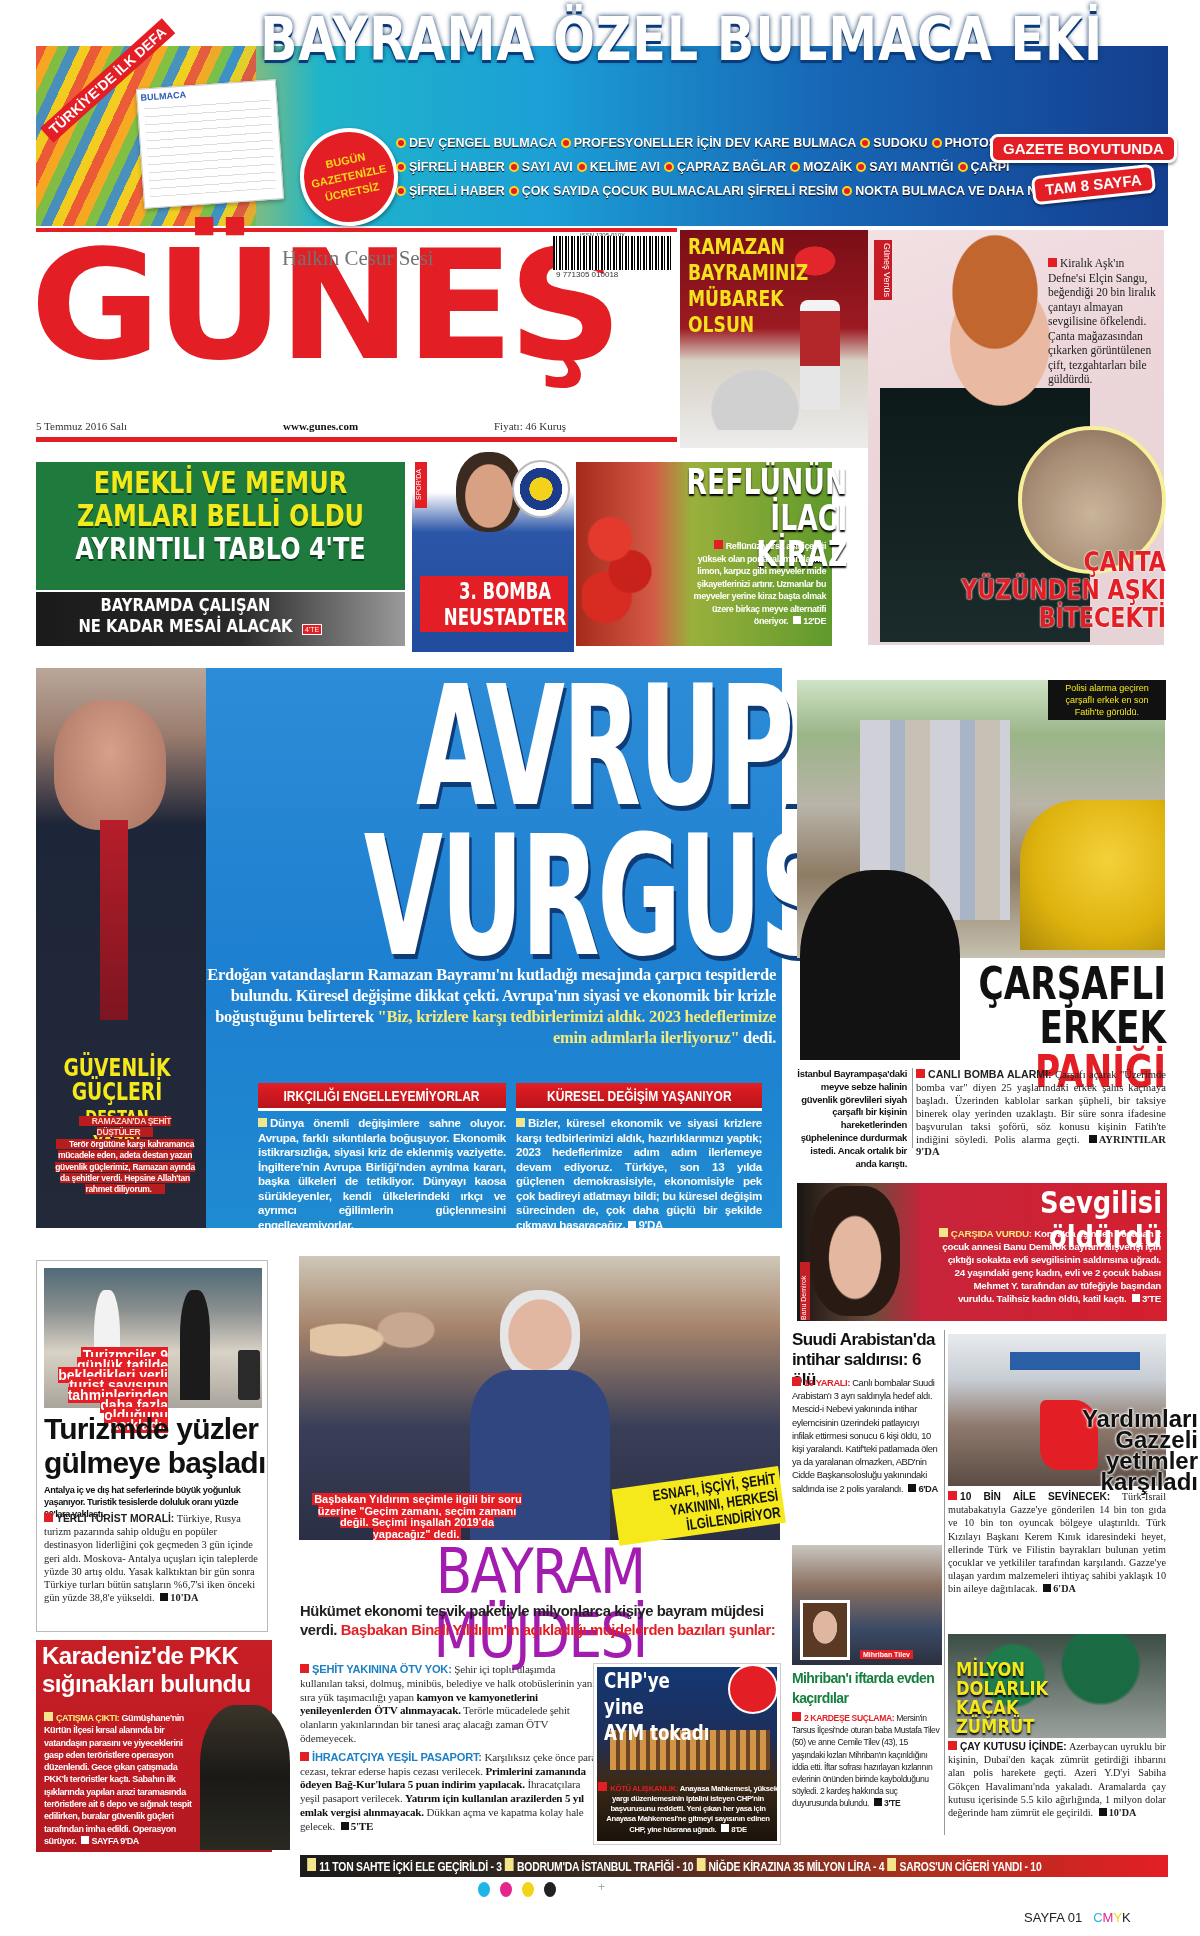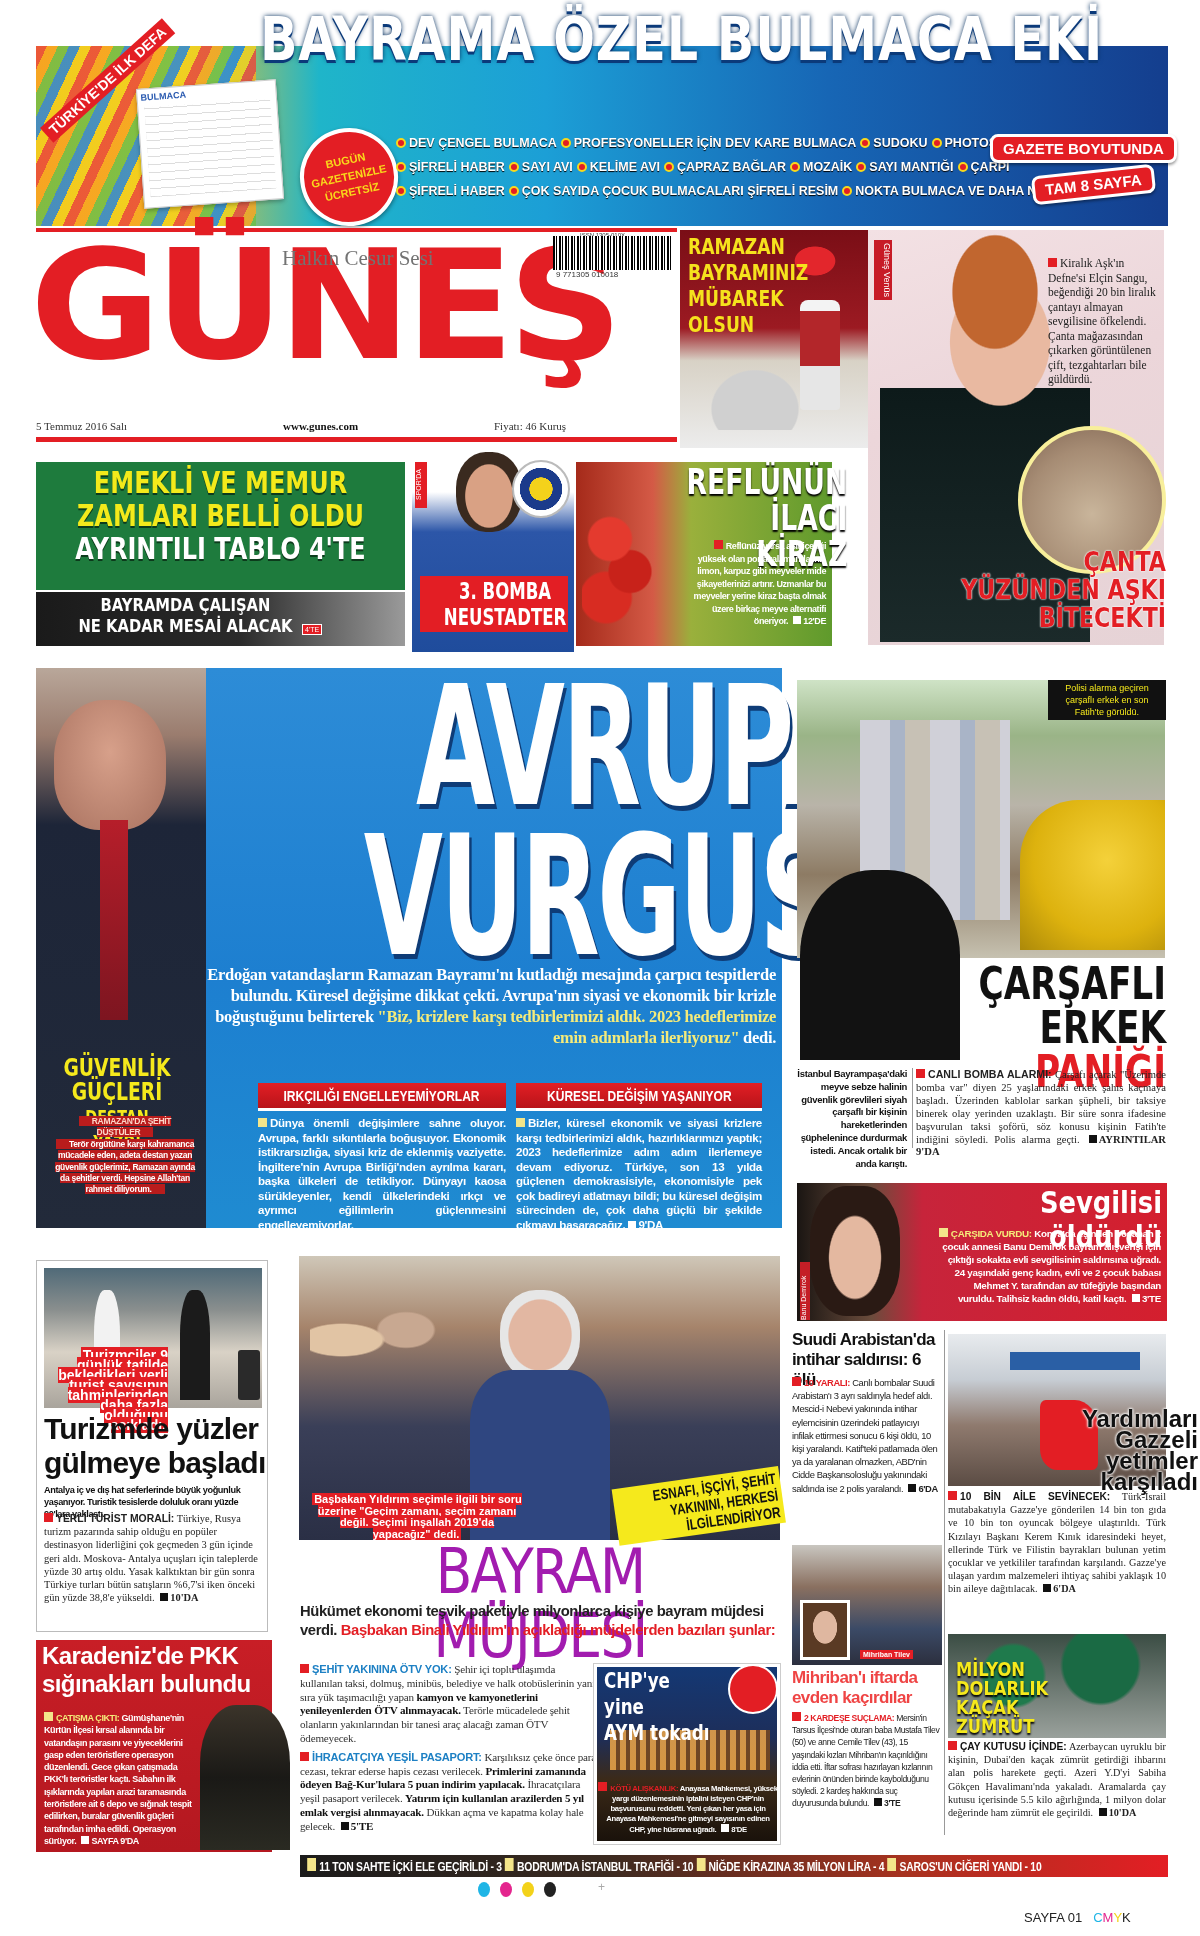--- a/index.html
+++ b/index.html
@@ -133,7 +133,7 @@
 #mih-photo{left:792px;top:1545px;width:150px;height:120px;background:linear-gradient(180deg,#c9c6c0 0%,#8a7060 35%,#3b4a66 70%,#2c2f3e 100%)}
 #mih-inset{left:800px;top:1600px;width:50px;height:60px;border:3px solid #fff;background:radial-gradient(ellipse at 50% 45%,#dfb7a0 0 38%,#5a3a24 40%)}
 #mih-tag{left:860px;top:1650px;font-size:7px;color:#fff;background:#e31e24;padding:1px 3px;font-weight:bold}
-#mih-h{left:792px;top:1668px;width:150px;font-size:17px;line-height:20px;font-weight:bold;color:#ef4444;letter-spacing:-0.6px}
+#mih-h{left:792px;top:1668px;width:150px;font-size:14px;line-height:20px;font-weight:bold;color:#15803d;letter-spacing:-0.6px}
 #mih-body{left:792px;top:1712px;width:150px;font-size:8.6px;line-height:12.2px;color:#222;letter-spacing:-0.4px}
 #mih-body .lbl{color:#e31e24;font-weight:bold}
 

